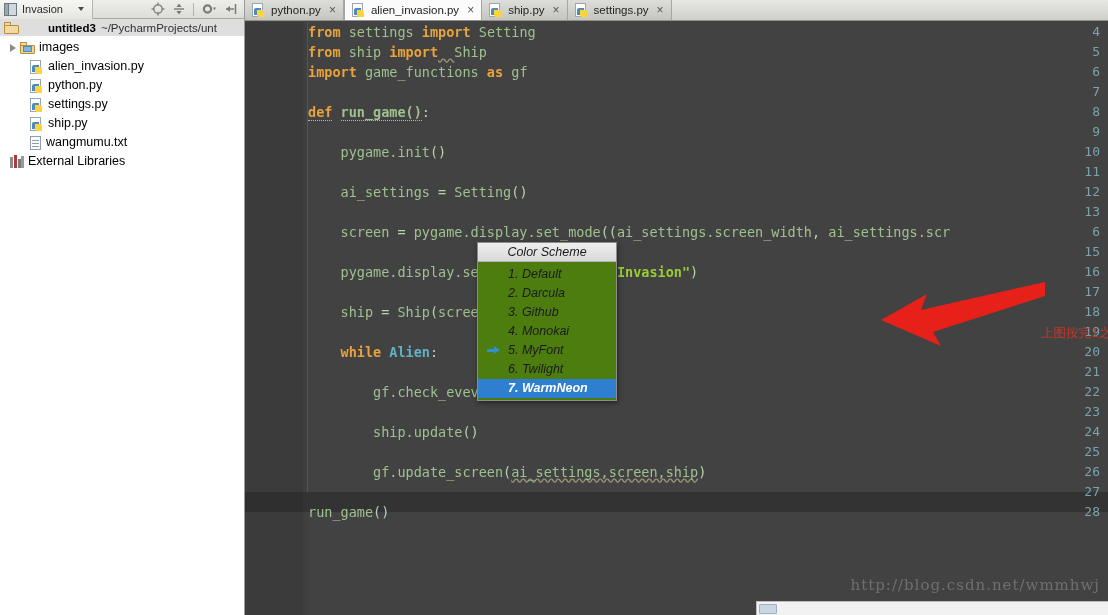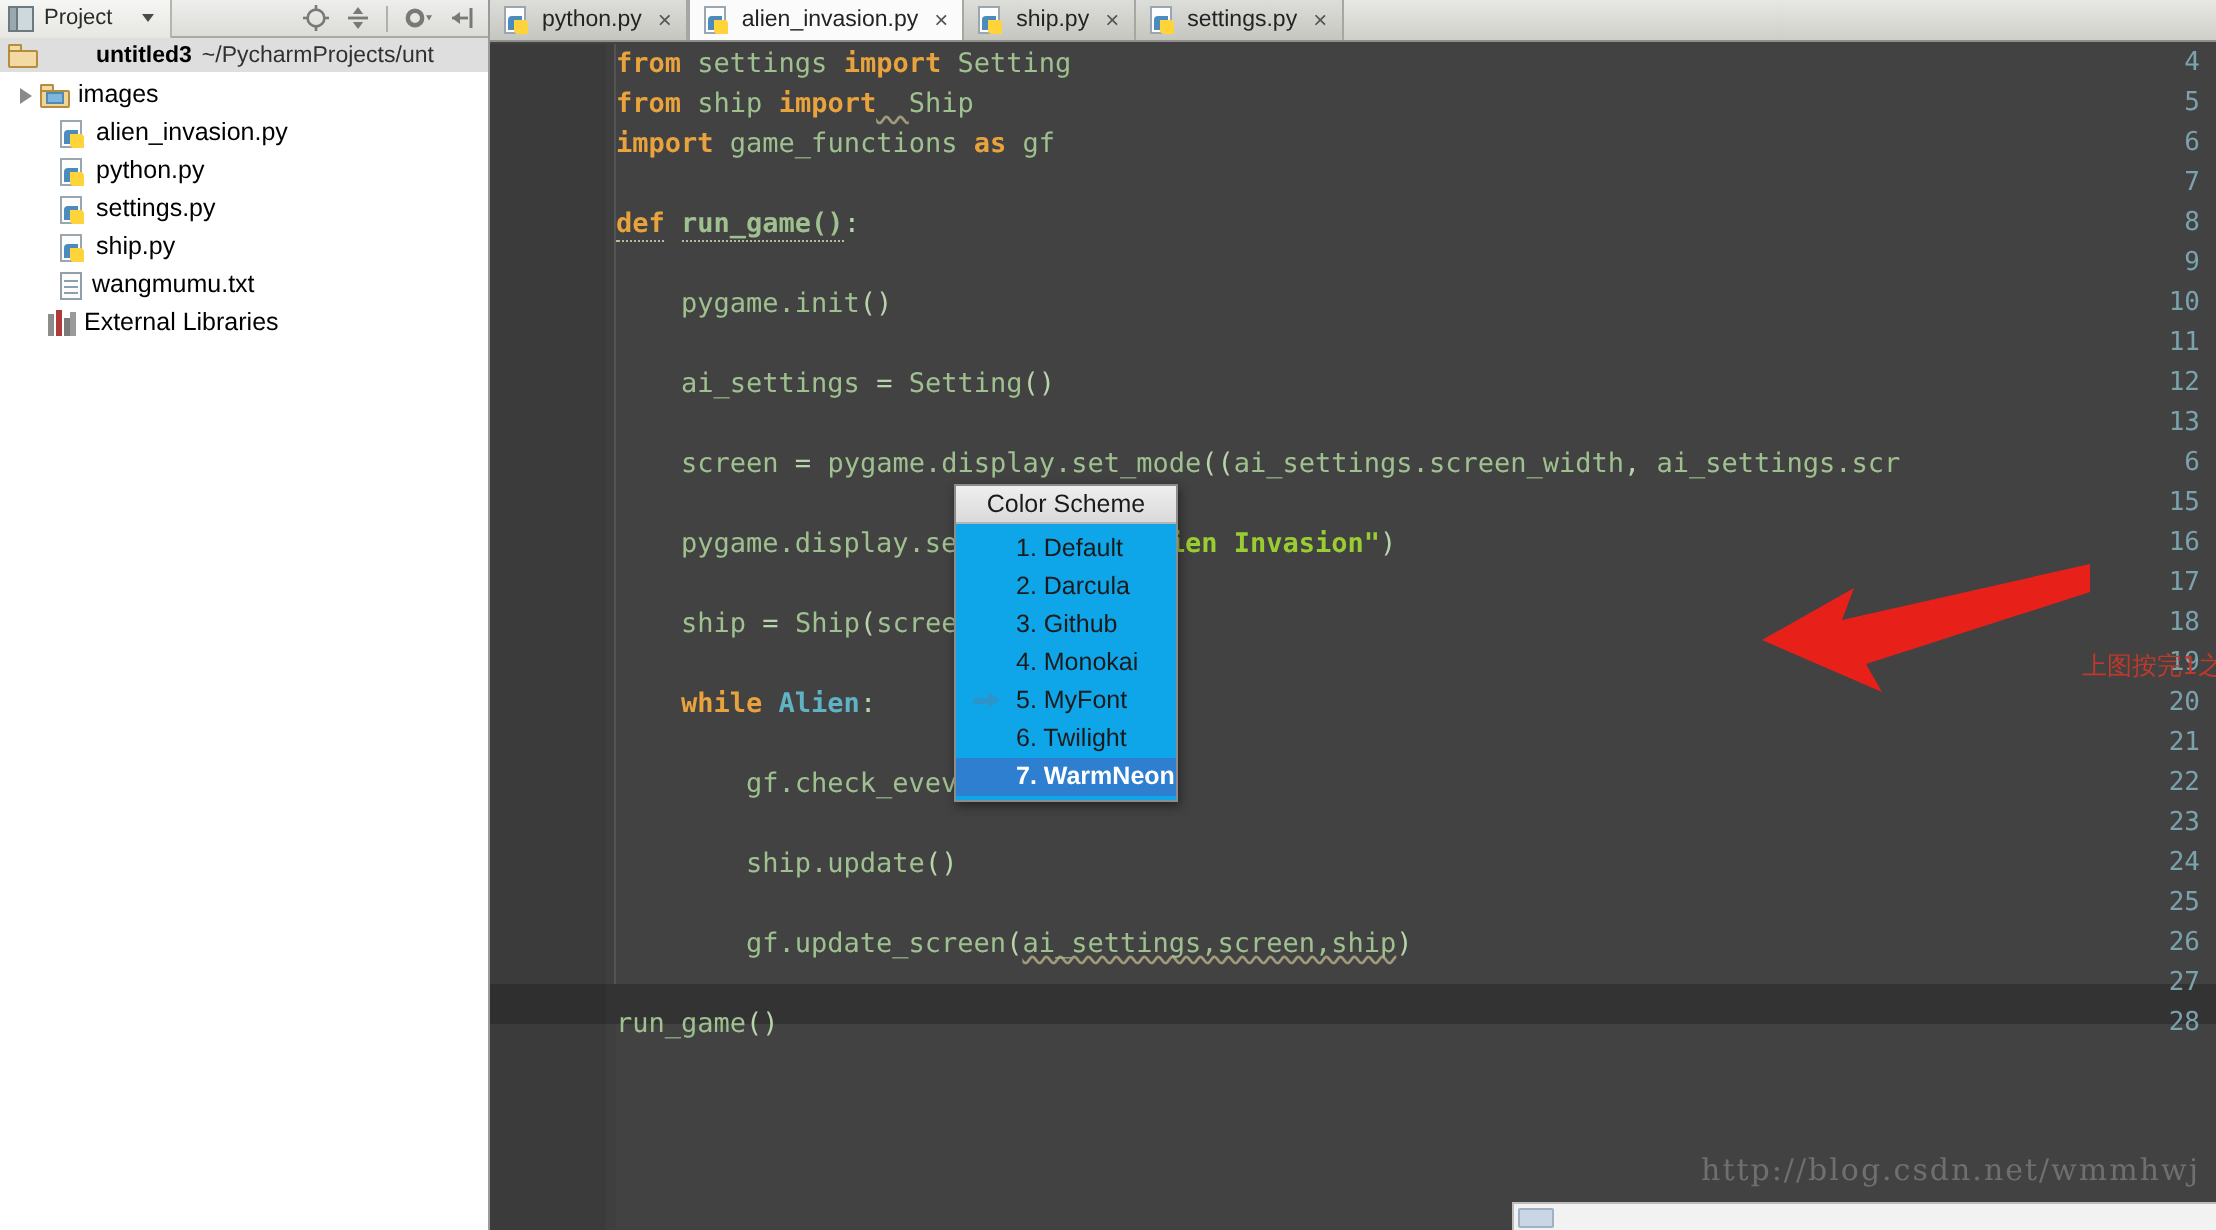--- a/index.html
+++ b/index.html
@@ -258,7 +258,7 @@
           <rect x="0.5" y="0.5" width="12" height="12" fill="#cfd8dc" stroke="#6b7a80"></rect>
           <rect x="0.5" y="0.5" width="4" height="12" fill="#9aa9b0" stroke="#6b7a80"></rect>
         </svg>
-        <span class="ptlabel">Project</span>
+        <span class="ptlabel">Invasion</span>
         <span class="caret-down"></span>
       </div>
 

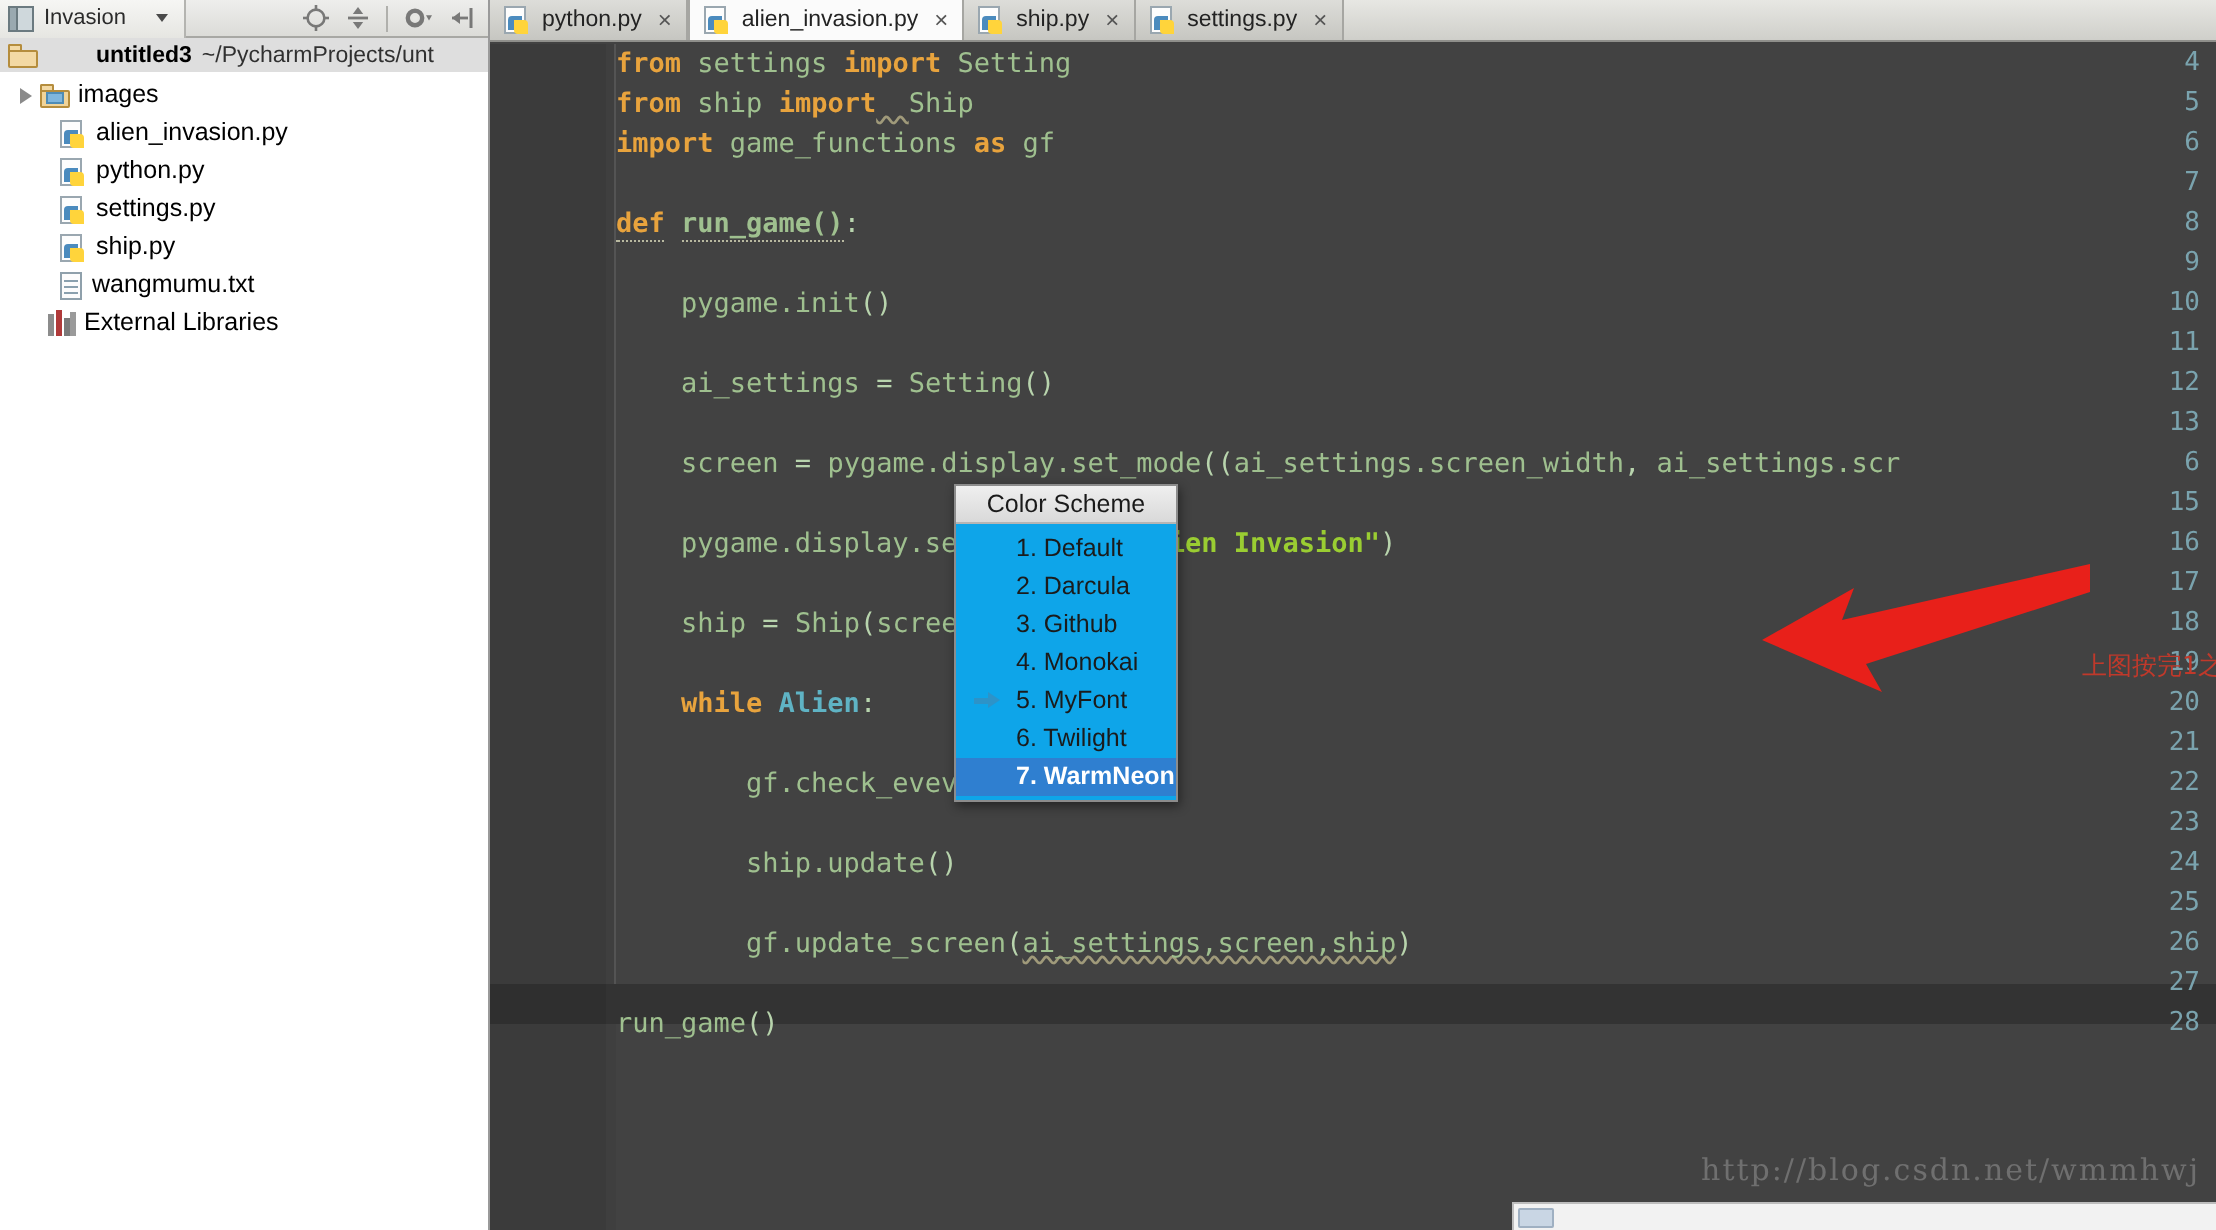--- a/index.html
+++ b/index.html
@@ -365,7 +365,7 @@
         <span class="tree-label">wangmumu.txt</span>
       </div>
 
-      <div class="tree-row lvl1" style="padding-left:24px">
+      <div class="tree-row lvl1" style="padding-left:10px">
         <span class="ic-lib">
           <span class="b1"></span>
             <span class="b2"></span>

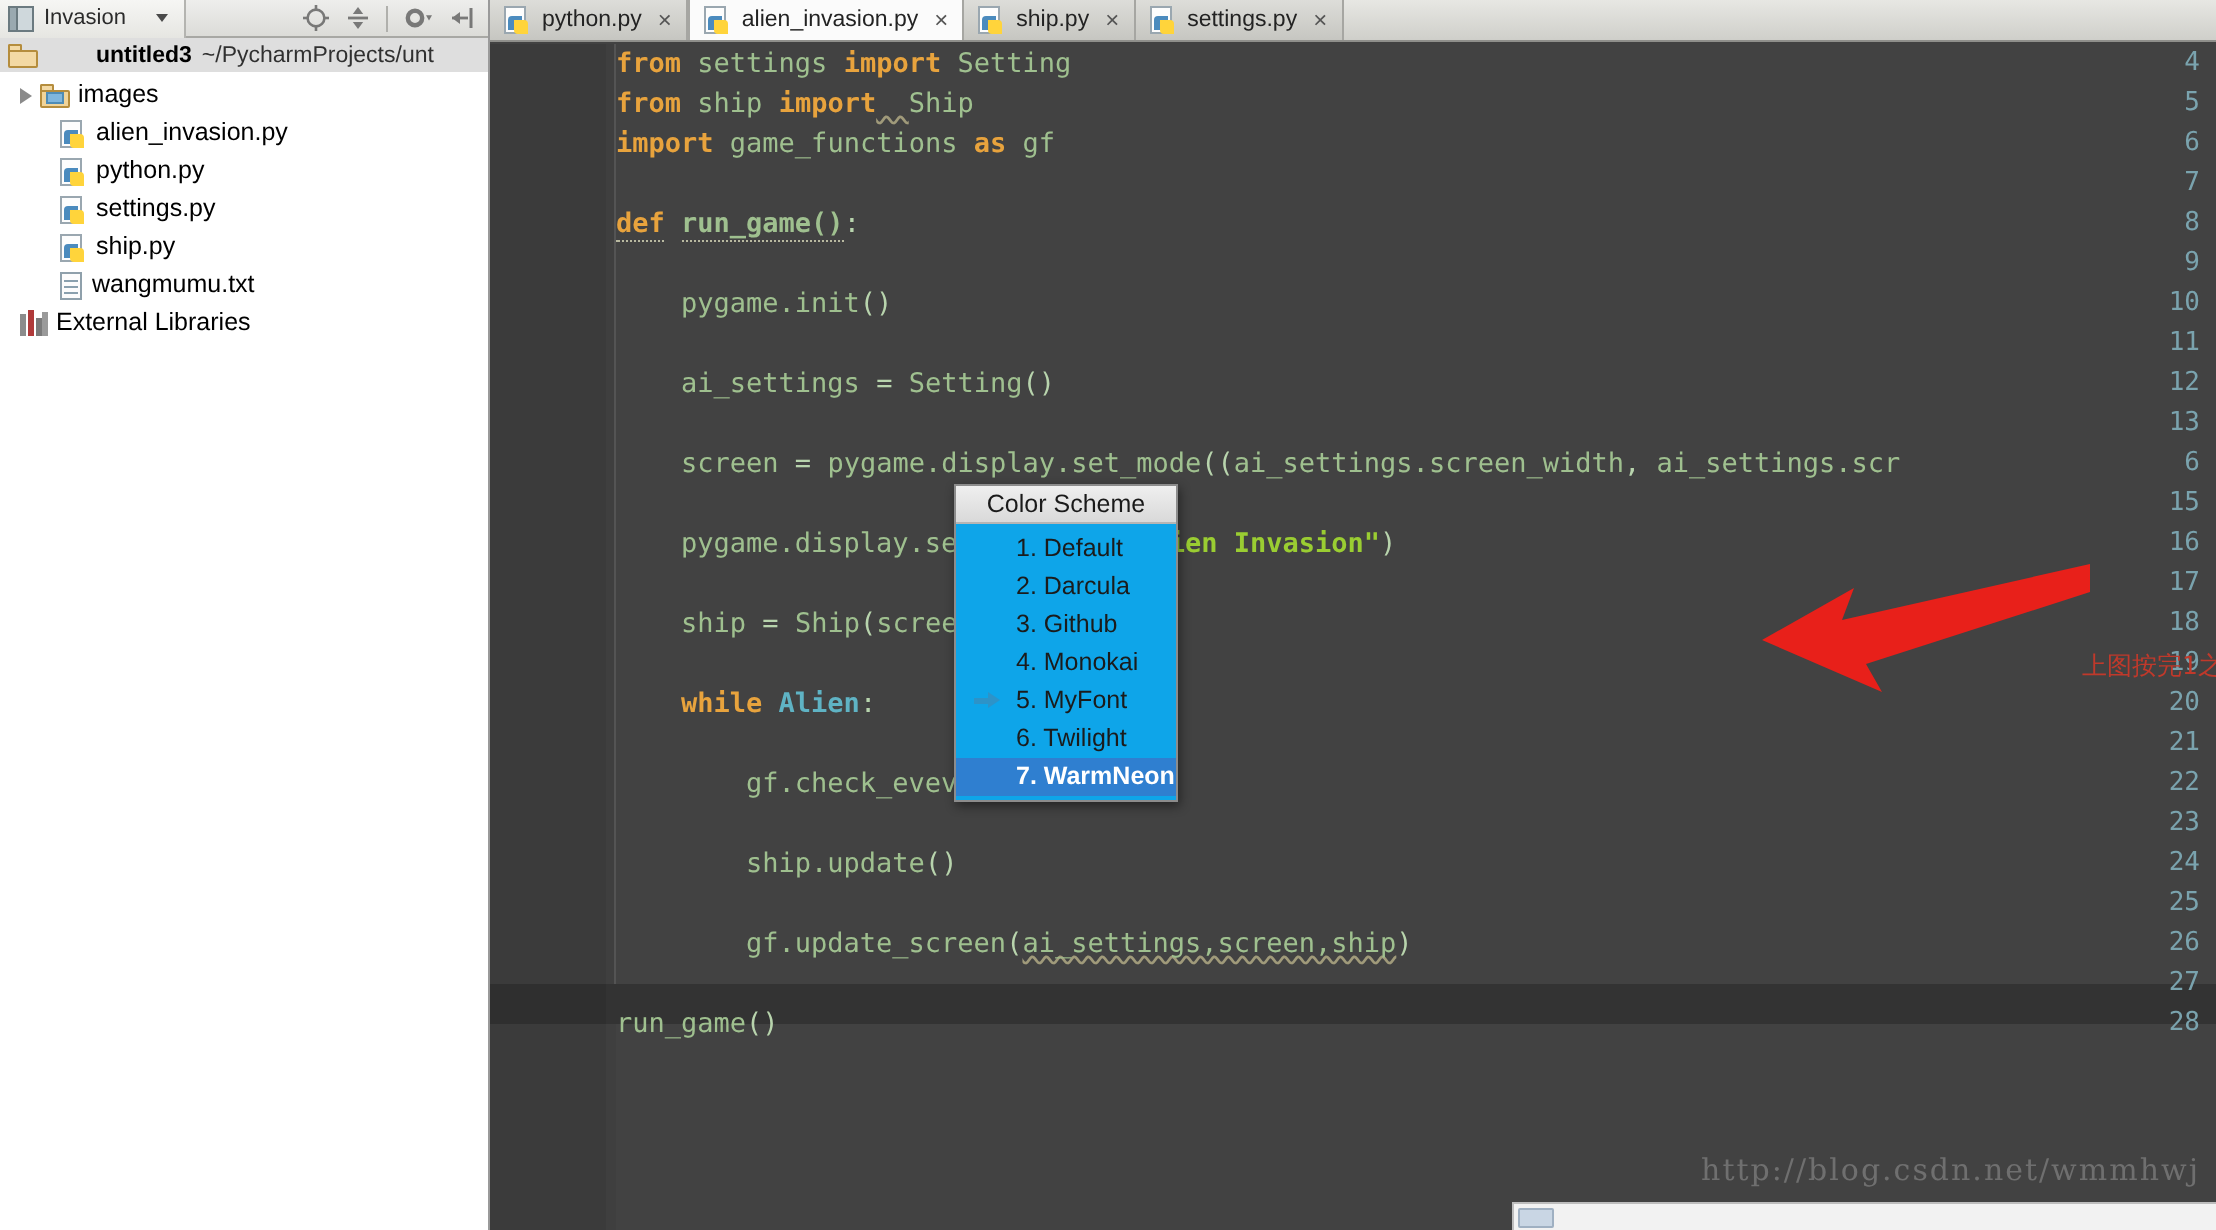--- a/index.html
+++ b/index.html
@@ -188,11 +188,11 @@
   
   #color-popup {
     position:absolute; left:477px; top:242px;
-    width: 112px;
-    background:#0ea5e9;
+    width: 140px;
+    background:#4d7c0f;
     border:1px solid #8c8c8c;
     box-shadow: 1px 2px 5px rgba(0,0,0,.45);
-    font-size:12.5px; color:#1b1b1b;
+    font-size:12.5px; color:#1b1b1b;font-style:italic;
   }
   #cp-title {
     height:19px; line-height:19px; text-align:center;

